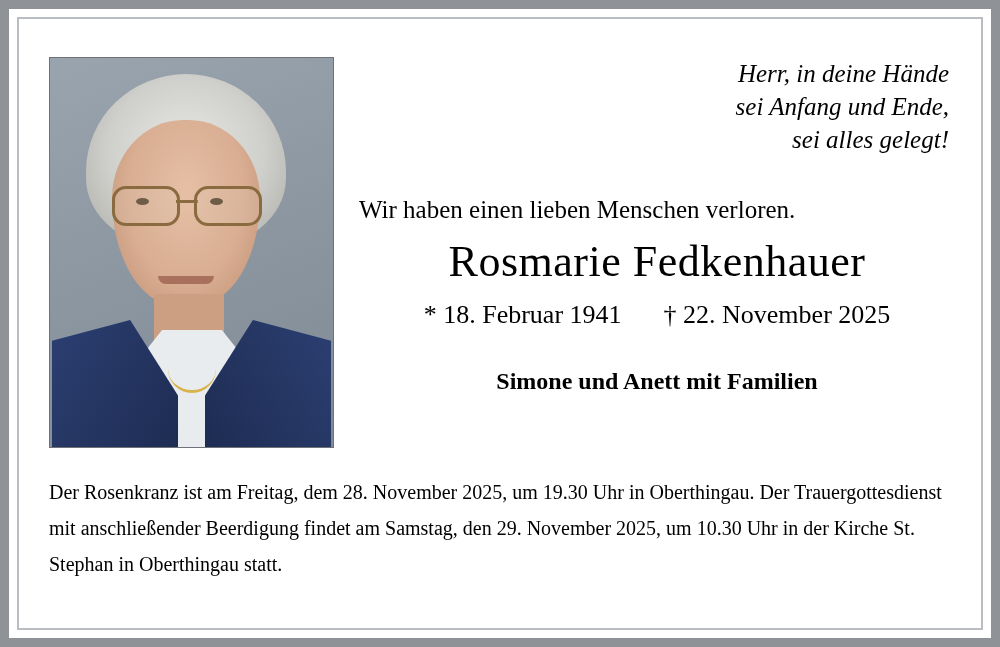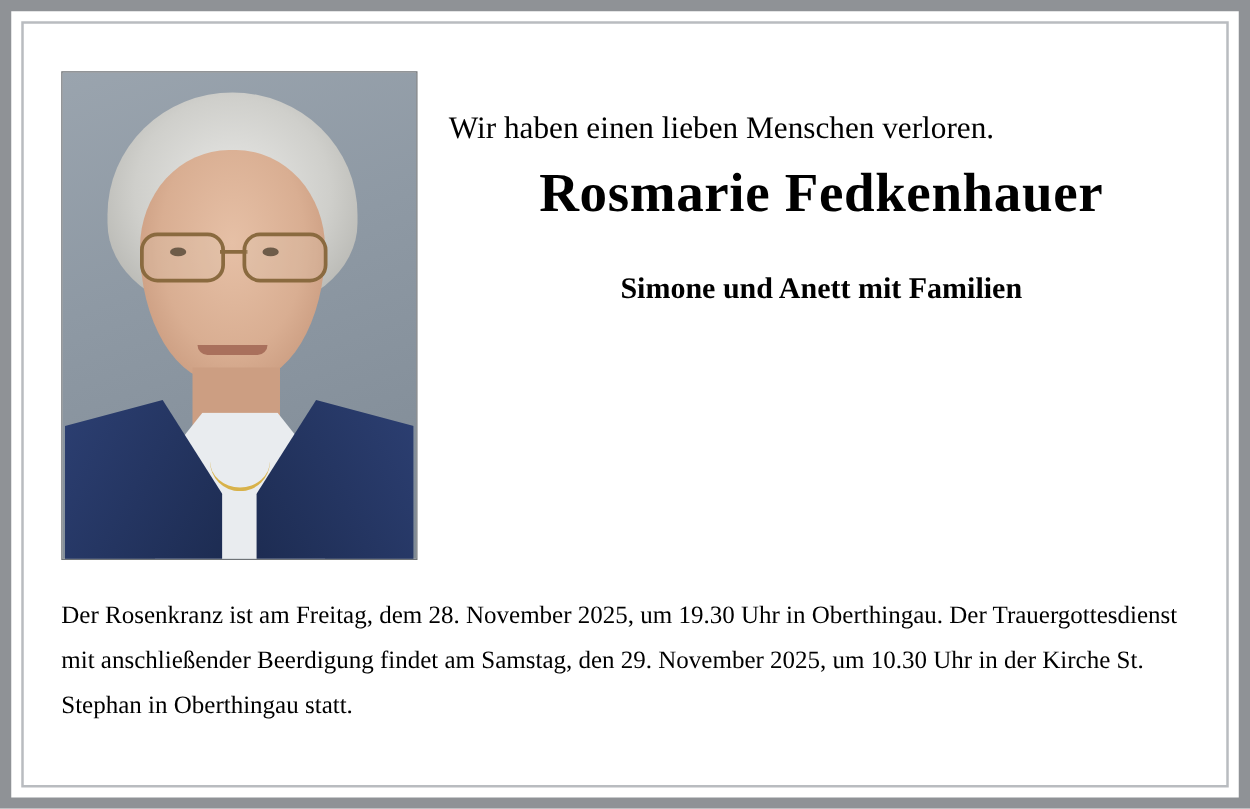--- a/index.html
+++ b/index.html
@@ -259,6 +259,11 @@
 
     <div class="right-col">
 
+      <div class="verse">
+        <div>Herr, in deine Hände</div>
+        <div>sei Anfang und Ende,</div>
+        <div>sei alles gelegt!</div>
+      </div>
 
       <div class="lead">Wir haben einen lieben Menschen verloren.</div>
 

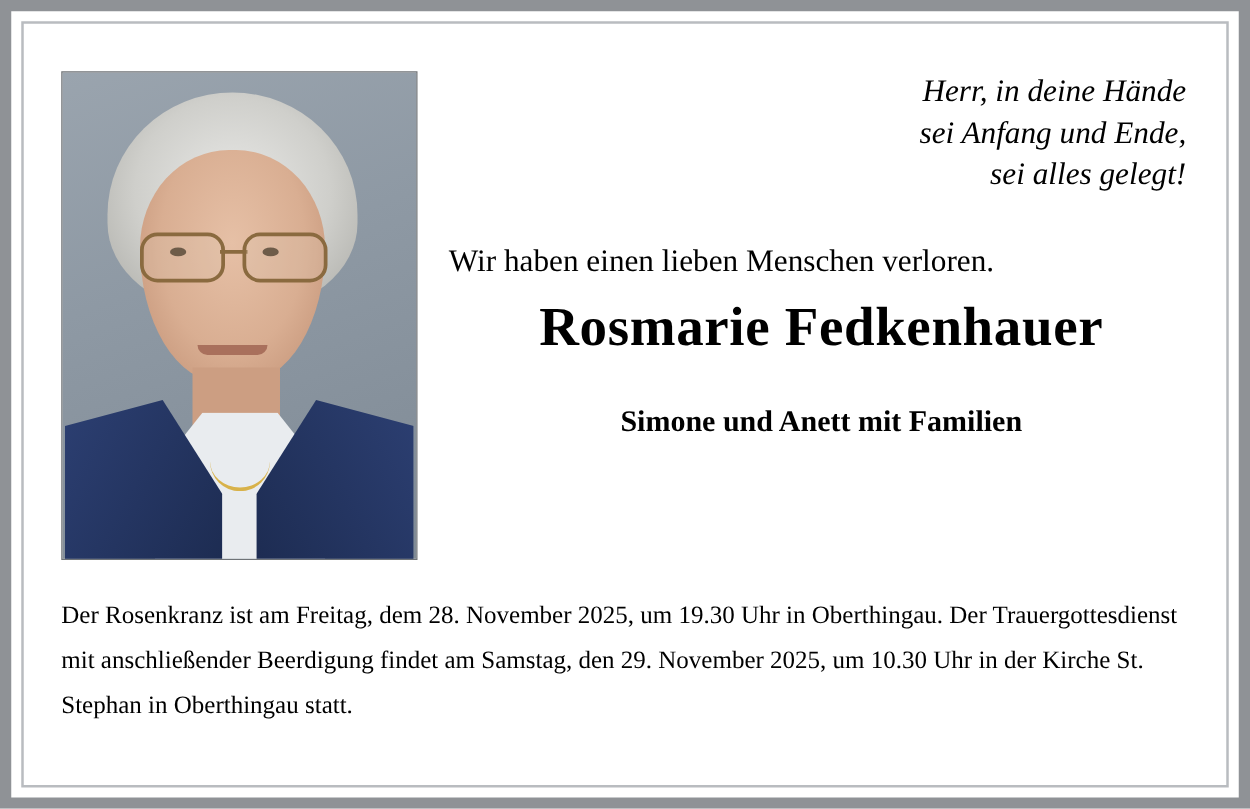--- a/index.html
+++ b/index.html
@@ -197,7 +197,7 @@
 
   .name {
     text-align: center;
-    font-weight: bold;
+    font-weight: normal;
     font-size: 44px;
     letter-spacing: 0.5px;
     margin-top: 12px;

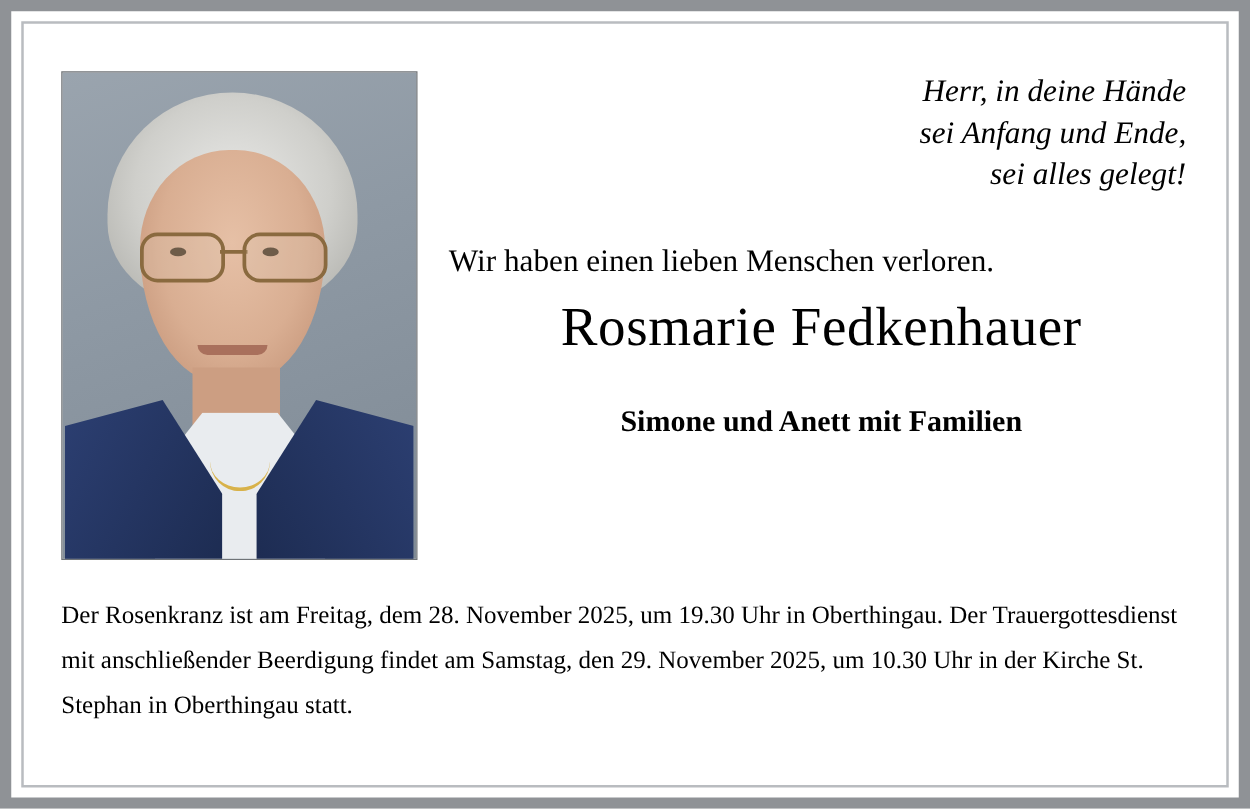--- a/index.html
+++ b/index.html
@@ -269,6 +269,9 @@
 
       <div class="name">Rosmarie Fedkenhauer</div>
 
+      <div class="dates">
+        <span class="birth">* 18. Februar 1941</span><span class="death">† 22. November 2025</span>
+      </div>
 
       <div class="memory">
         <div class="bold">Simone und Anett mit Familien</div>

